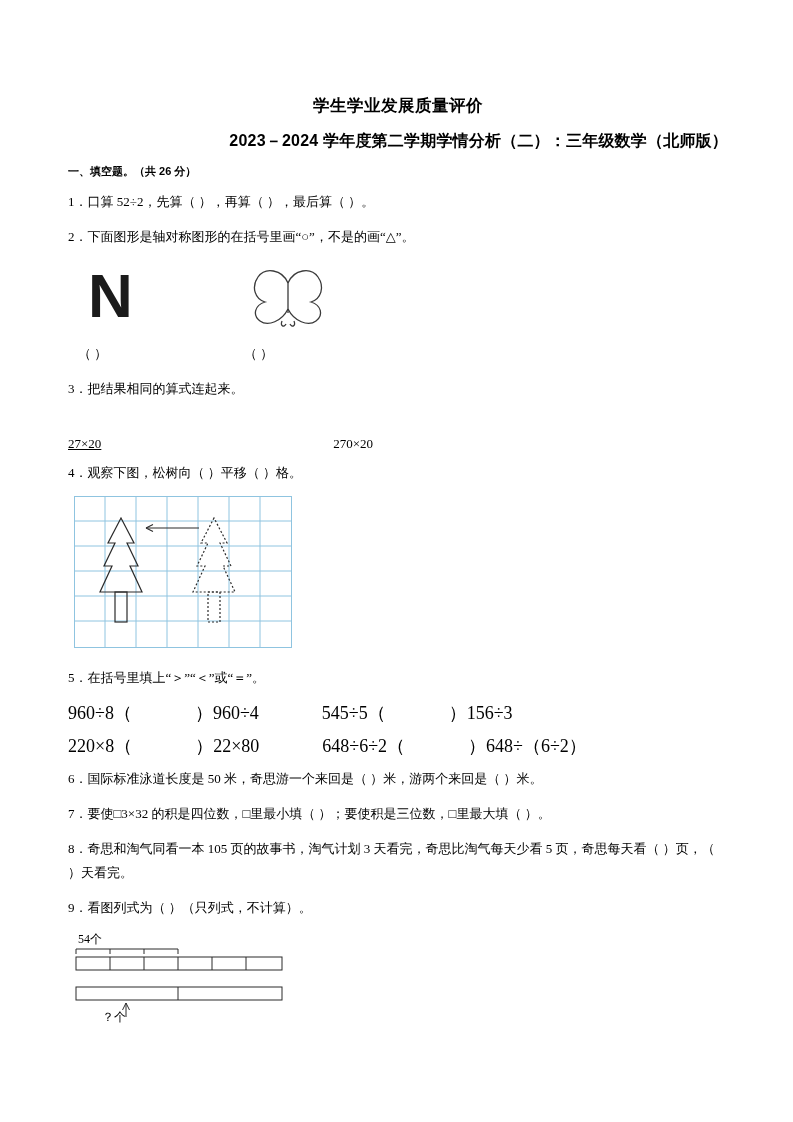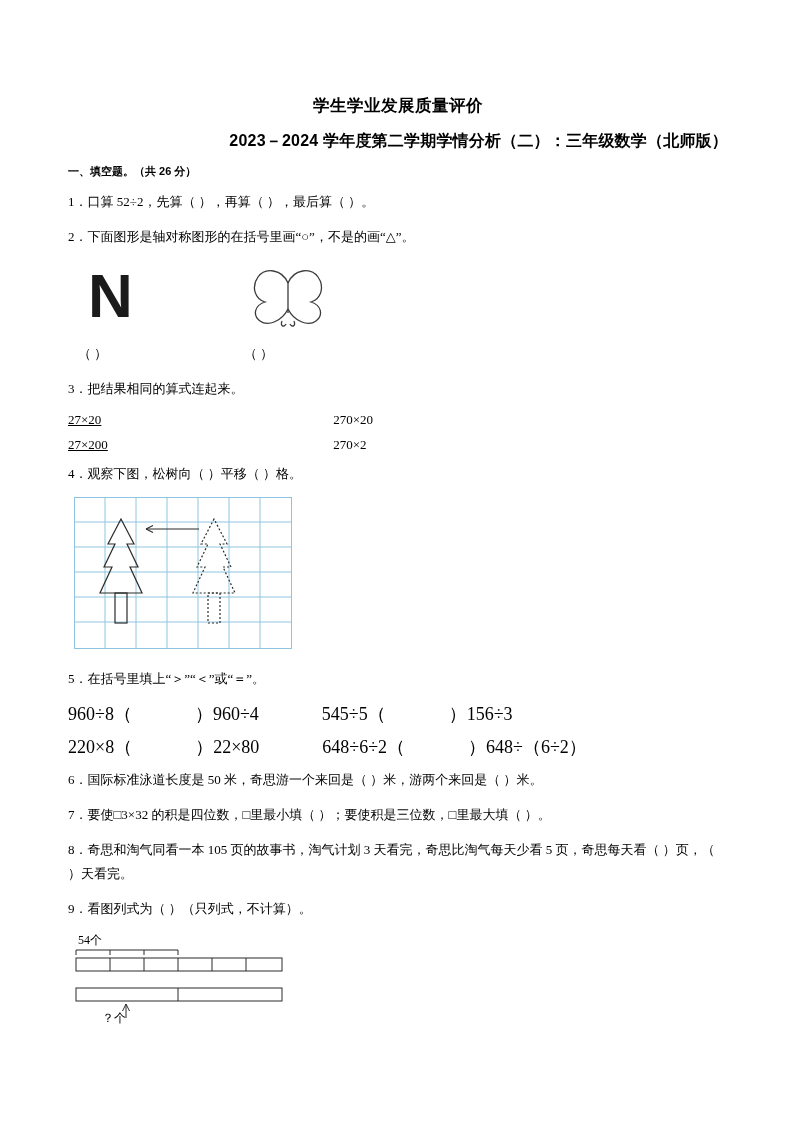--- a/index.html
+++ b/index.html
@@ -62,7 +62,7 @@
     margin-bottom: 9px;
   }
   .cols-2 .c1 { display: inline-block; width: 262px; text-decoration: underline; }
-  .cols-2 .c2 { display: inline-block; }
+  .cols-2 .c2 { display: inline-block; margin-top: 24px; }
   .cmp-row {
     font-size: 18px;
     margin: 0 0 9px 0;

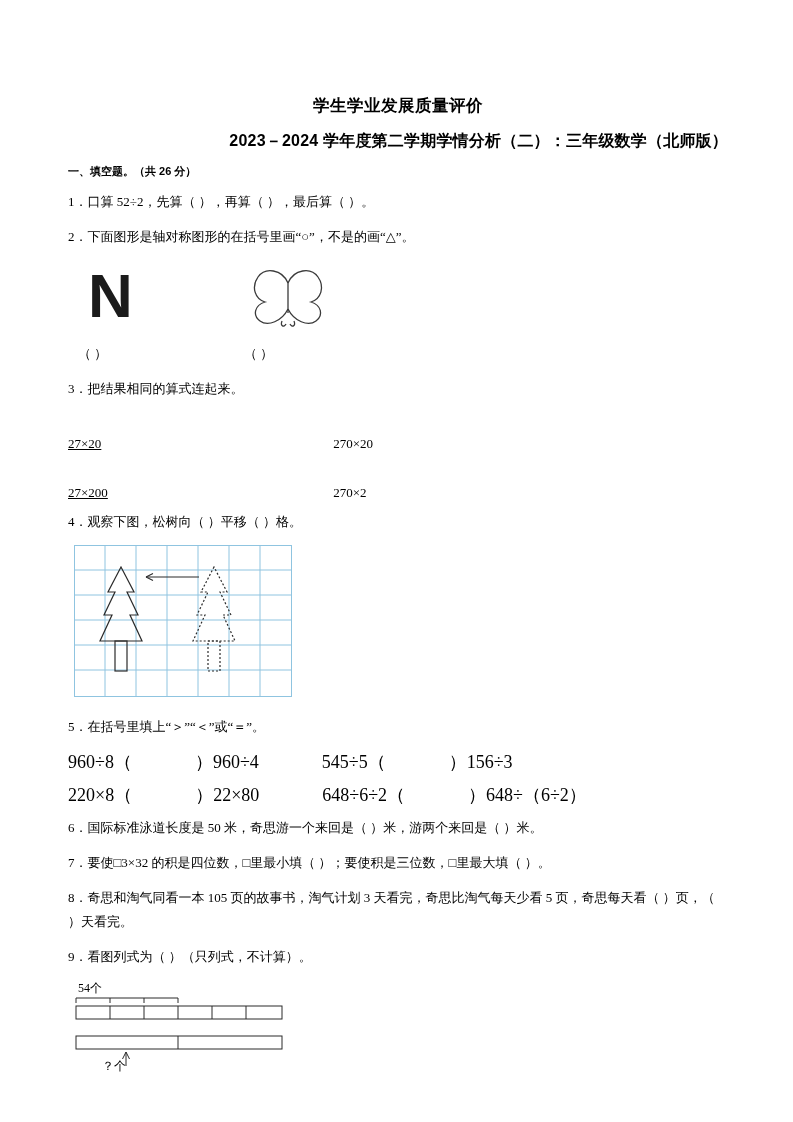--- a/index.html
+++ b/index.html
@@ -134,10 +134,6 @@
     <div class="cols-2">
       <span class="c1">27×20</span>
       <span class="c2">270×20</span>
-    </div>
-    <div class="cols-2">
-      <span class="c1">27×200</span>
-      <span class="c2">270×2</span>
     </div>
 
     <div class="q" style="margin-top:0;">4．观察下图，松树向（              ）平移（              ）格。</div>

